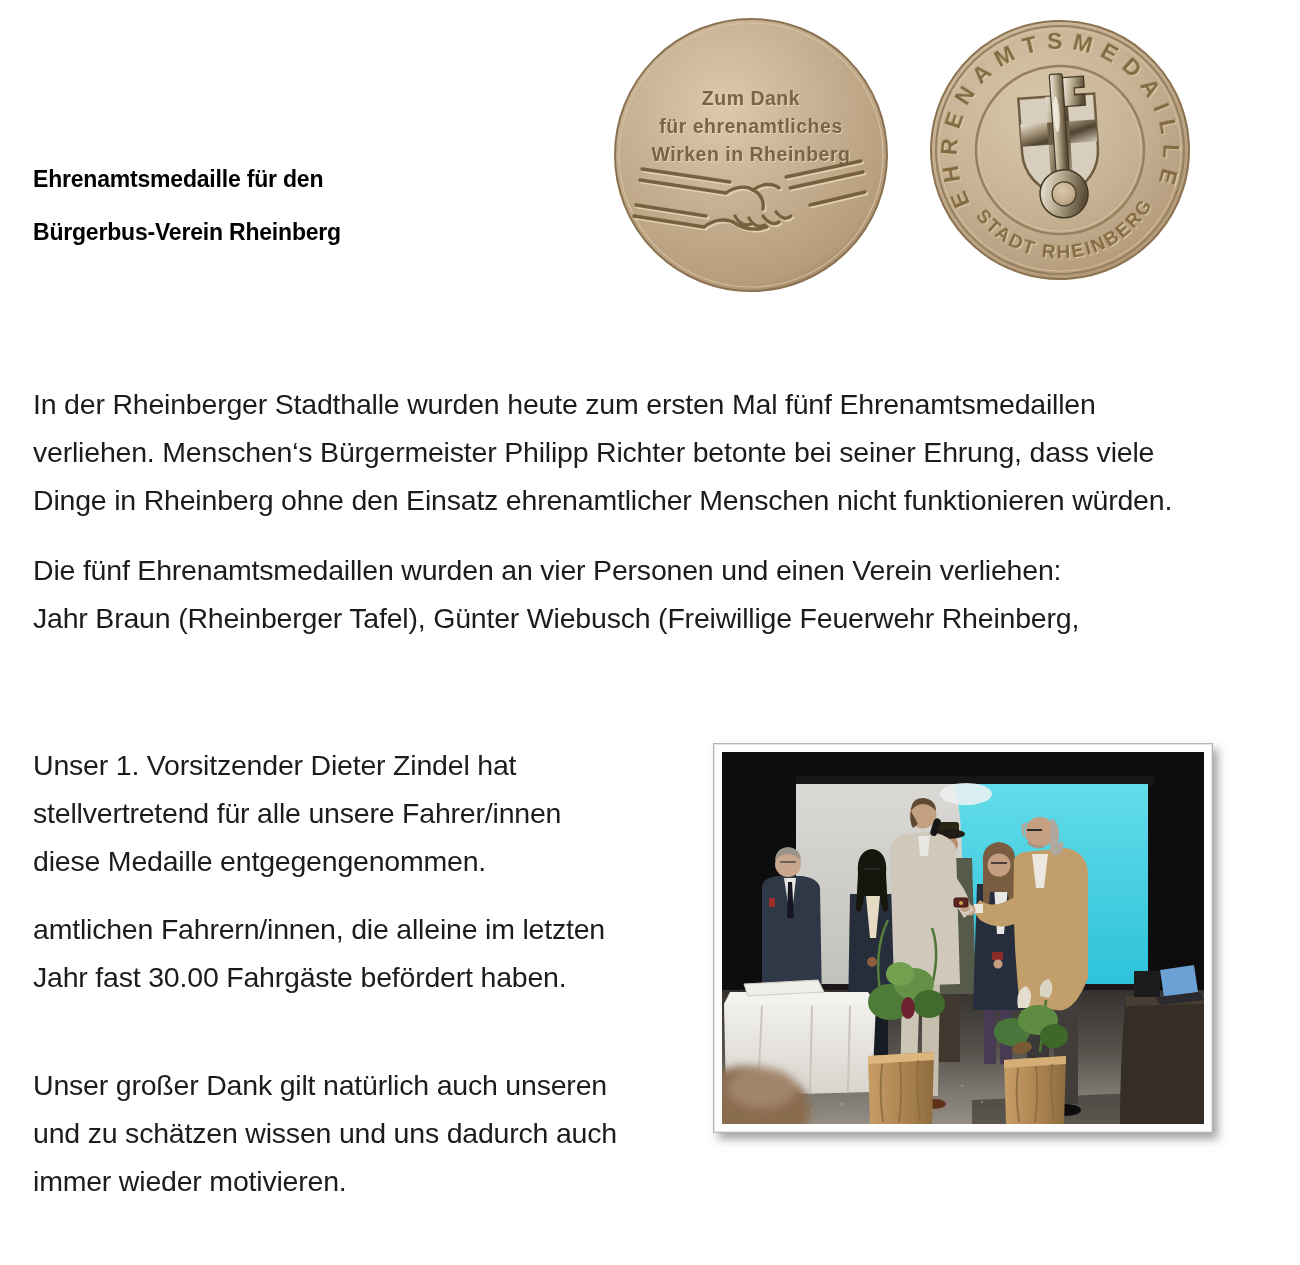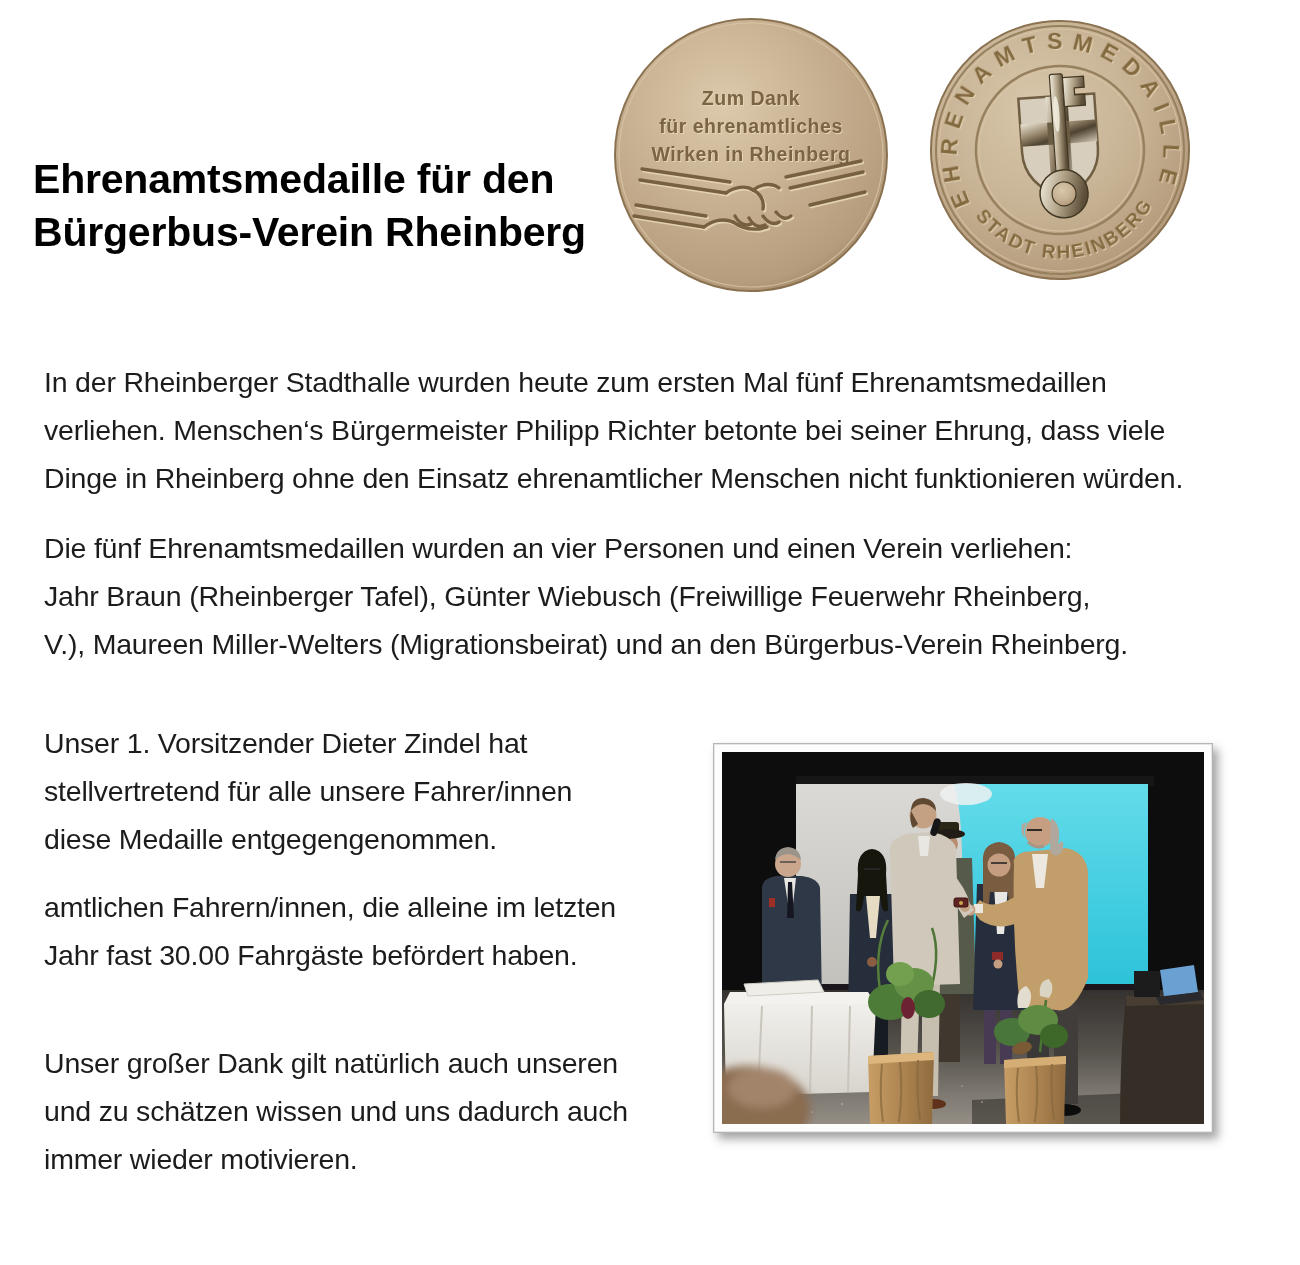--- a/index.html
+++ b/index.html
@@ -6,7 +6,7 @@
   .page{position:relative;width:1300px;height:1265px;background:#ffffff;overflow:hidden;
         font-family:"Liberation Sans", sans-serif;color:#1c1c1c;}
   .title{position:absolute;left:33px;top:153px;}
-  .title .t-line{height:53px;line-height:53px;font-size:41px;font-weight:bold;color:#000;
+  .title .t-line{height:53px;line-height:53px;font-size:23px;font-weight:bold;color:#000;
         letter-spacing:-0.2px;white-space:nowrap;}
   .para{position:absolute;left:44px;}
   .para .line{height:48px;line-height:48px;font-size:28.5px;letter-spacing:-0.2px;white-space:nowrap;}

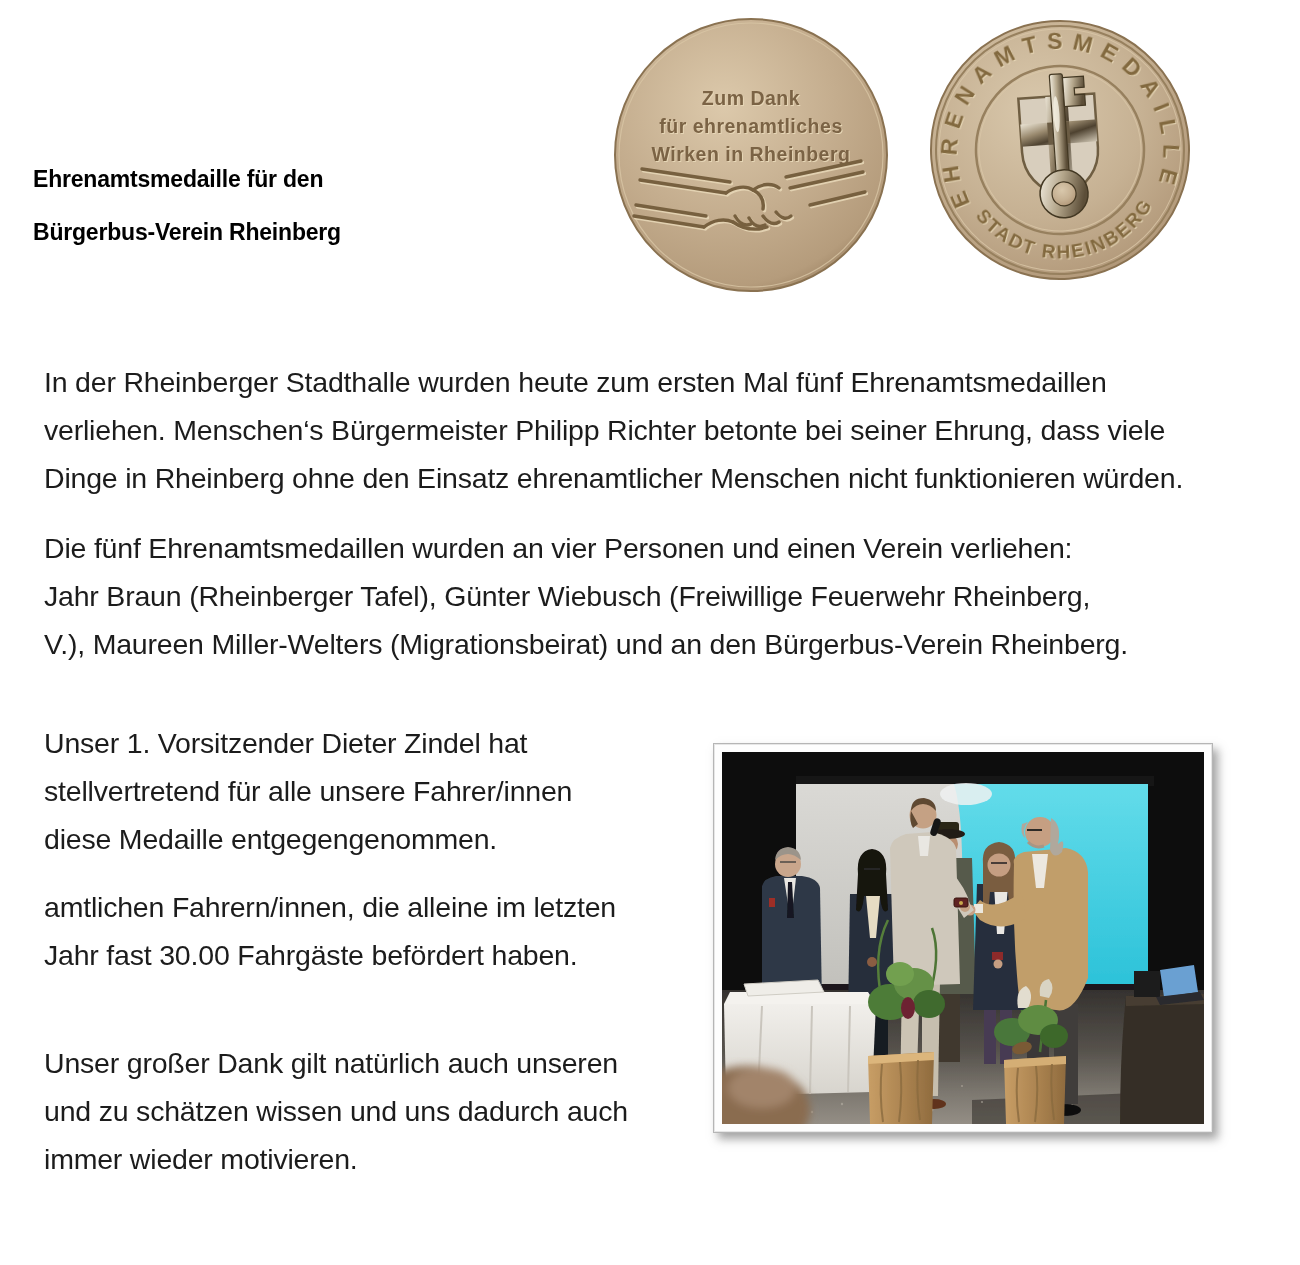--- a/index.html
+++ b/index.html
@@ -8,7 +8,7 @@
   .title{position:absolute;left:33px;top:153px;}
   .title .t-line{height:53px;line-height:53px;font-size:23px;font-weight:bold;color:#000;
         letter-spacing:-0.2px;white-space:nowrap;}
-  .para{position:absolute;left:44px;}
+  .para{position:absolute;left:33px;margin-top:22px;}
   .para .line{height:48px;line-height:48px;font-size:28.5px;letter-spacing:-0.2px;white-space:nowrap;}
   #para-1{top:358px;}
   #para-2{top:524px;}

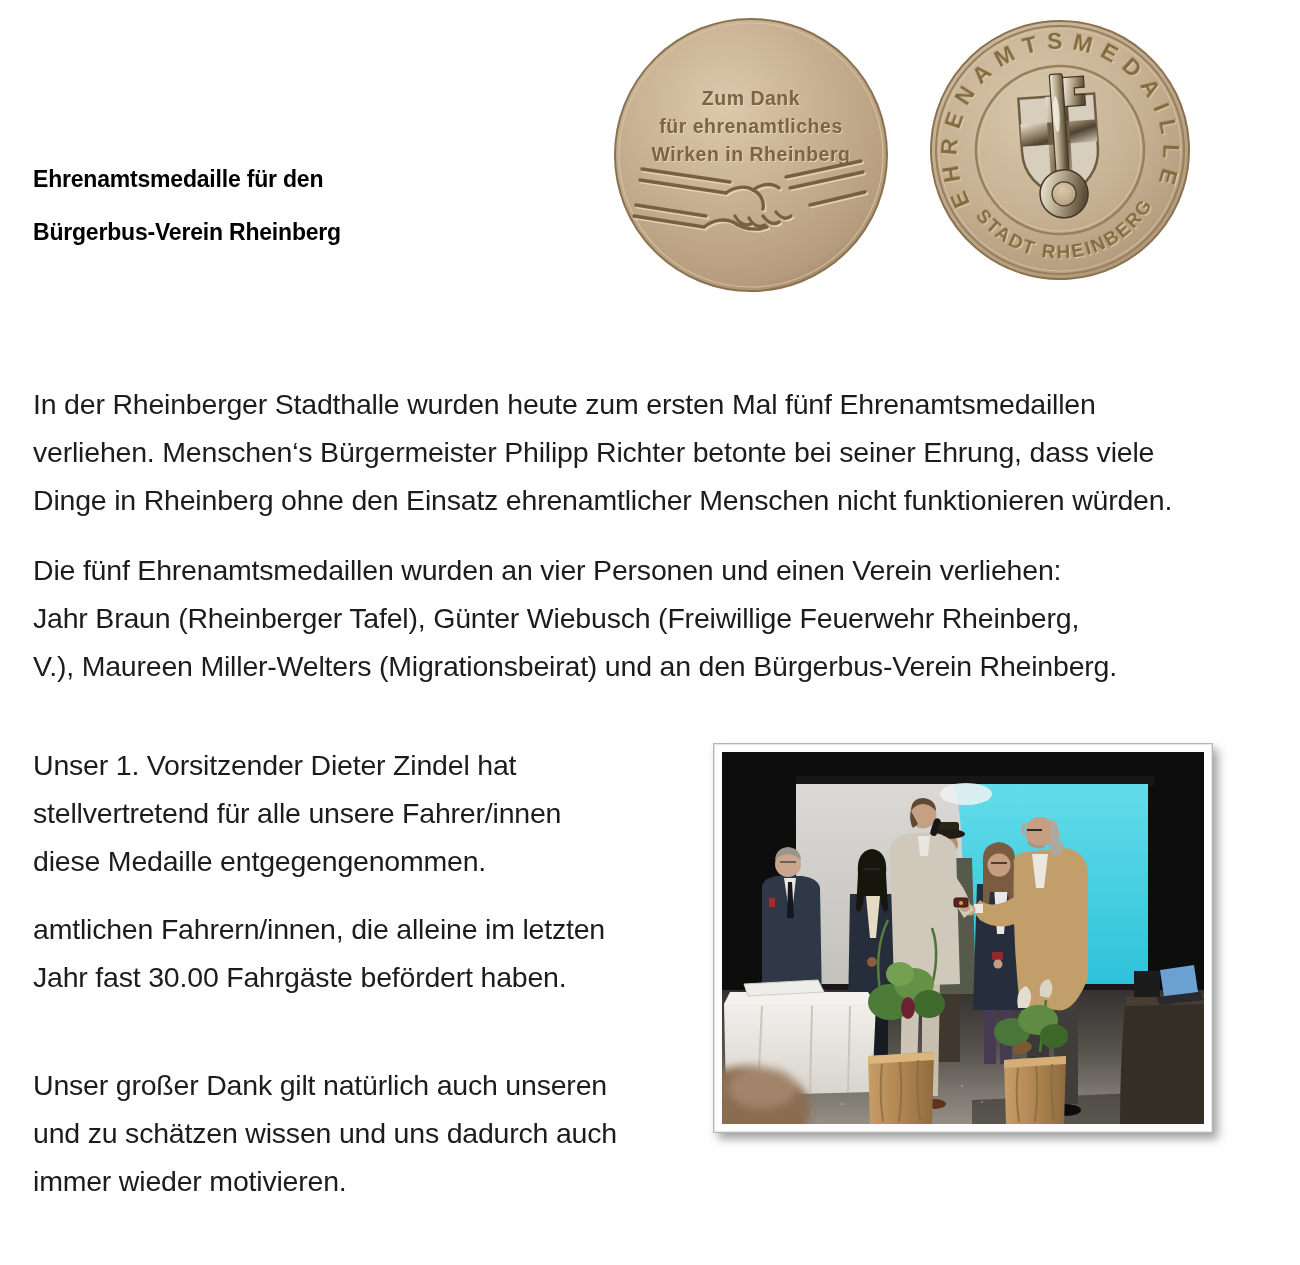--- a/index.html
+++ b/index.html
@@ -159,7 +159,6 @@
   <div class="para" id="para-2">
     <div class="line">Die fünf Ehrenamtsmedaillen wurden an vier Personen und einen Verein verliehen:</div>
     <div class="line">Jahr Braun (Rheinberger Tafel), Günter Wiebusch (Freiwillige Feuerwehr Rheinberg,</div>
-    <div class="line">V.), Maureen Miller-Welters (Migrationsbeirat) und an den Bürgerbus-Verein Rheinberg.</div>
   </div>
   <div class="para" id="para-3">
     <div class="line">Unser 1. Vorsitzender Dieter Zindel hat</div>

